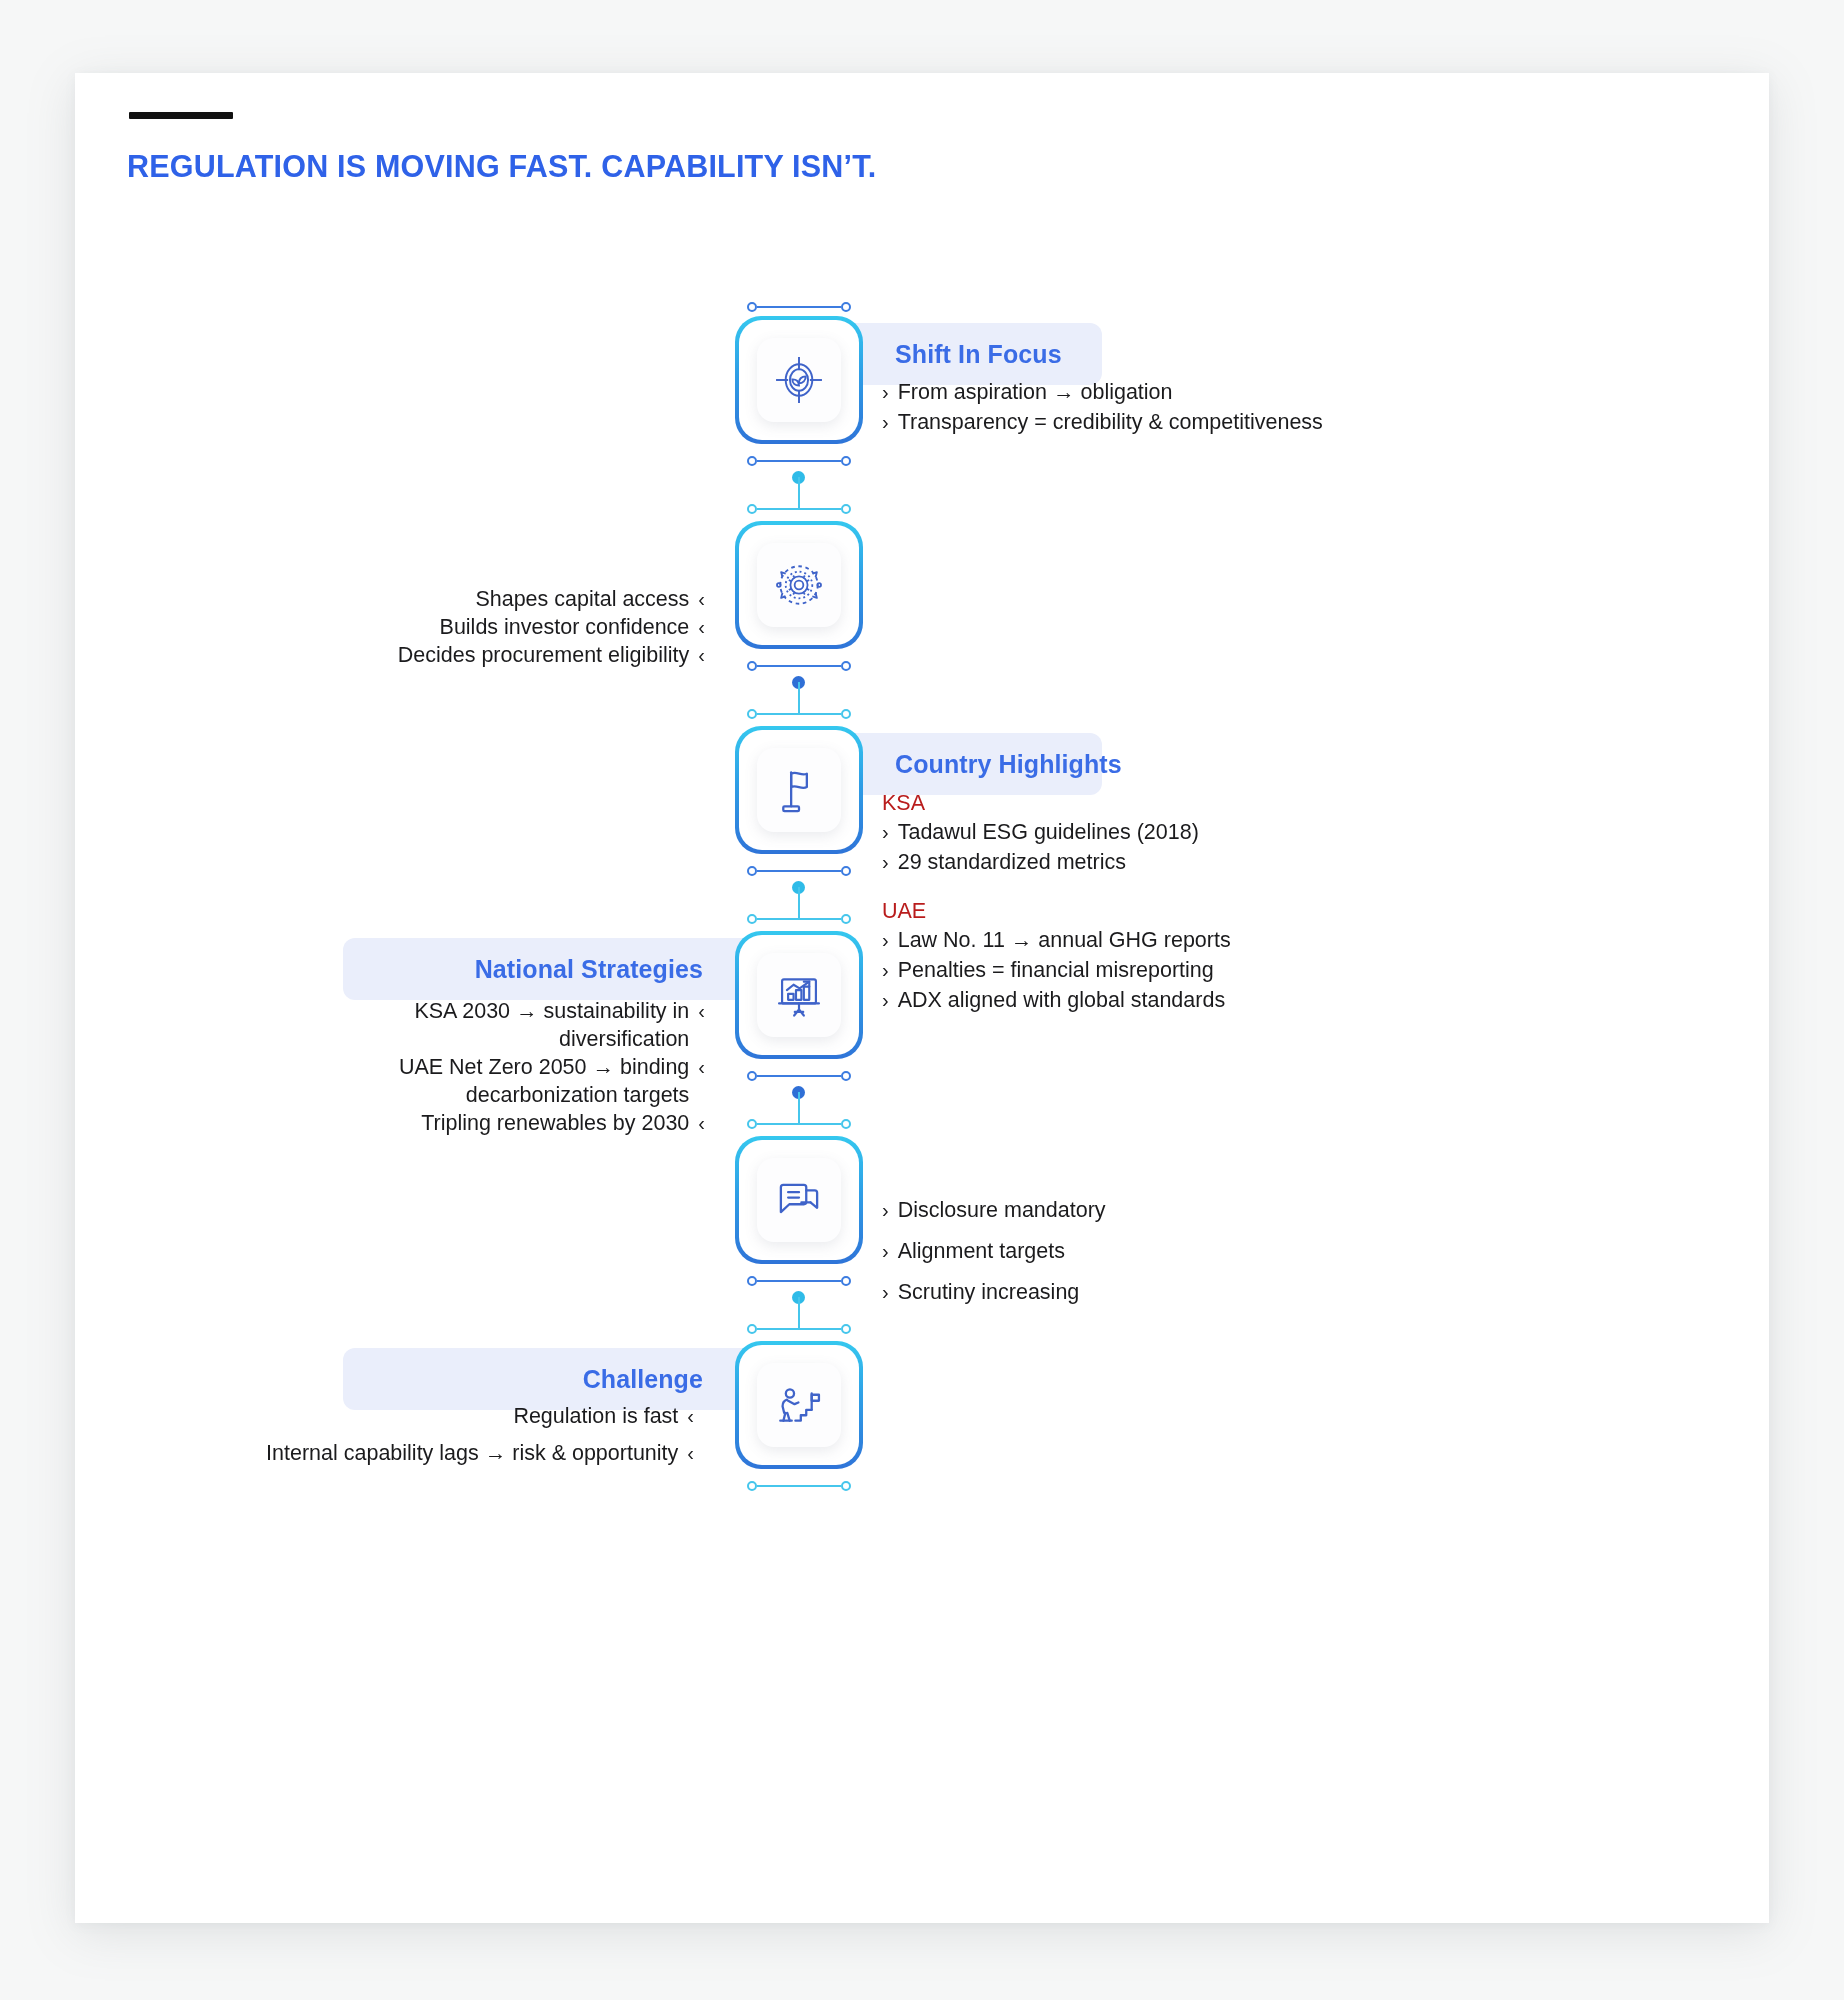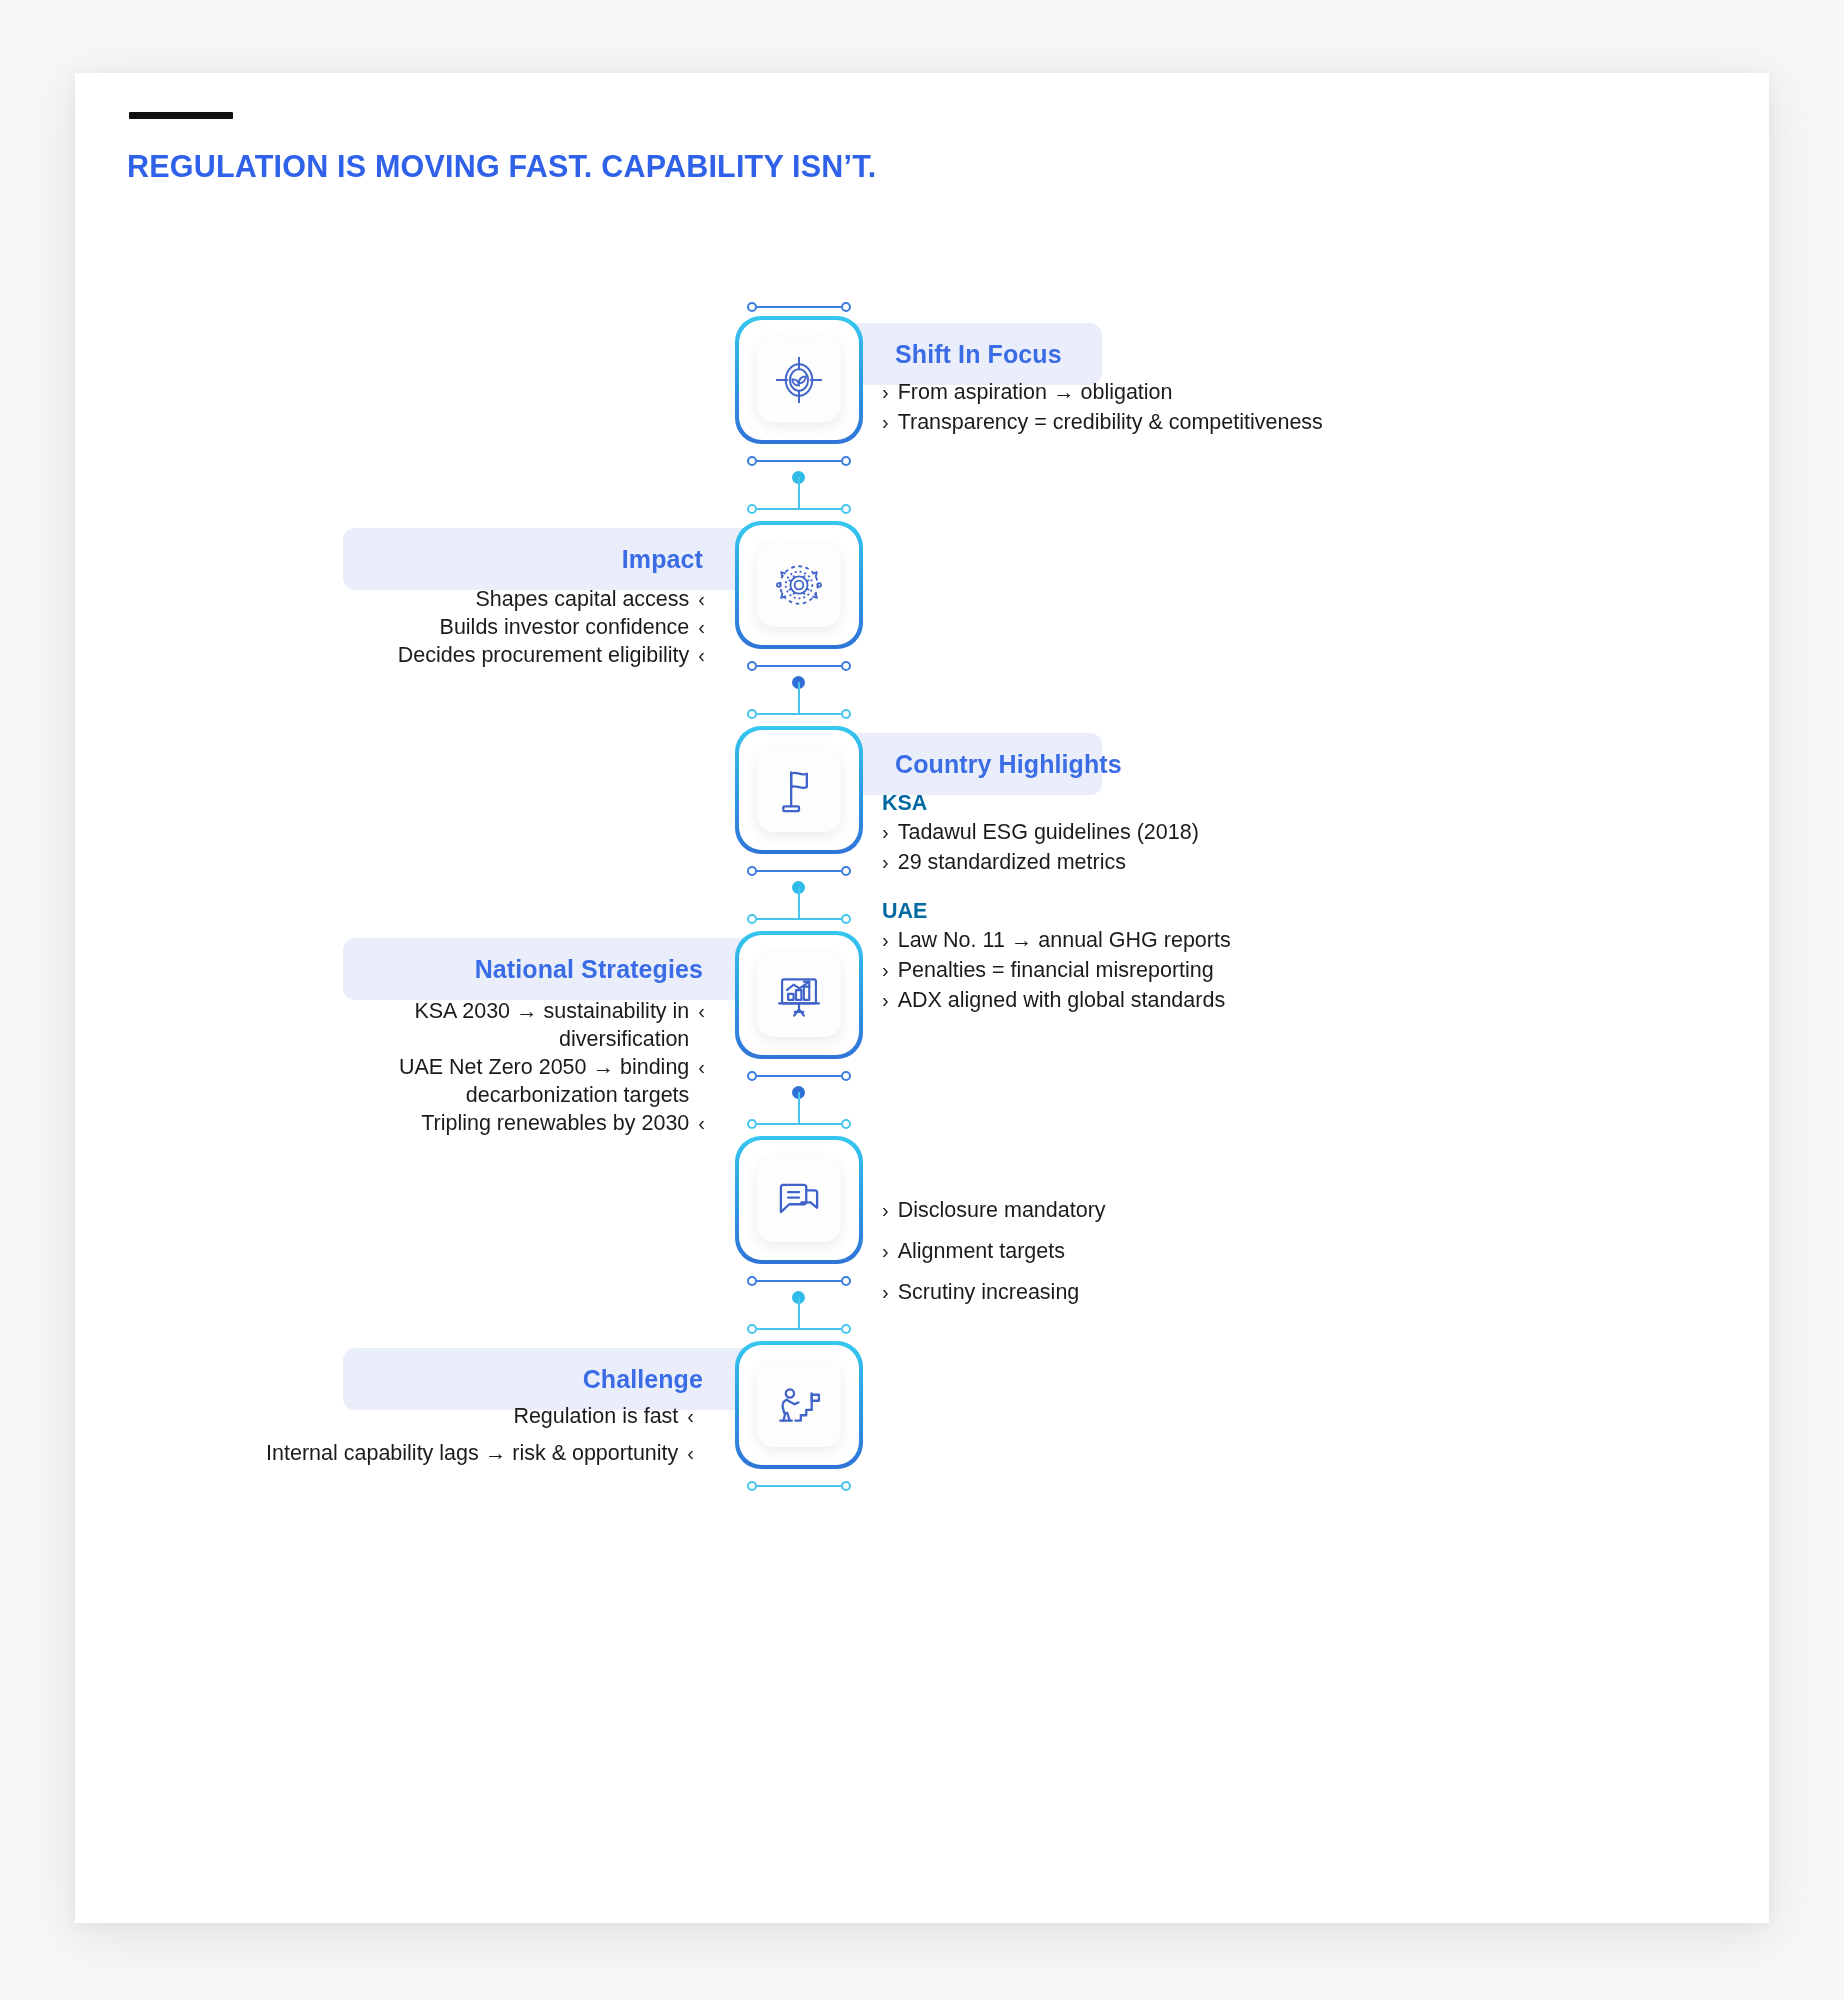--- a/index.html
+++ b/index.html
@@ -187,9 +187,6 @@
 
     <div class="pill right" style="left:740px;top:250px;width:287px;">
       <span>Shift In Focus</span>
-    </div>
-    <div class="pill left" style="left:268px;top:455px;width:440px;">
-      <span>Impact</span>
     </div>
     <div class="pill left" style="left:268px;top:865px;width:440px;">
       <span>National Strategies</span>

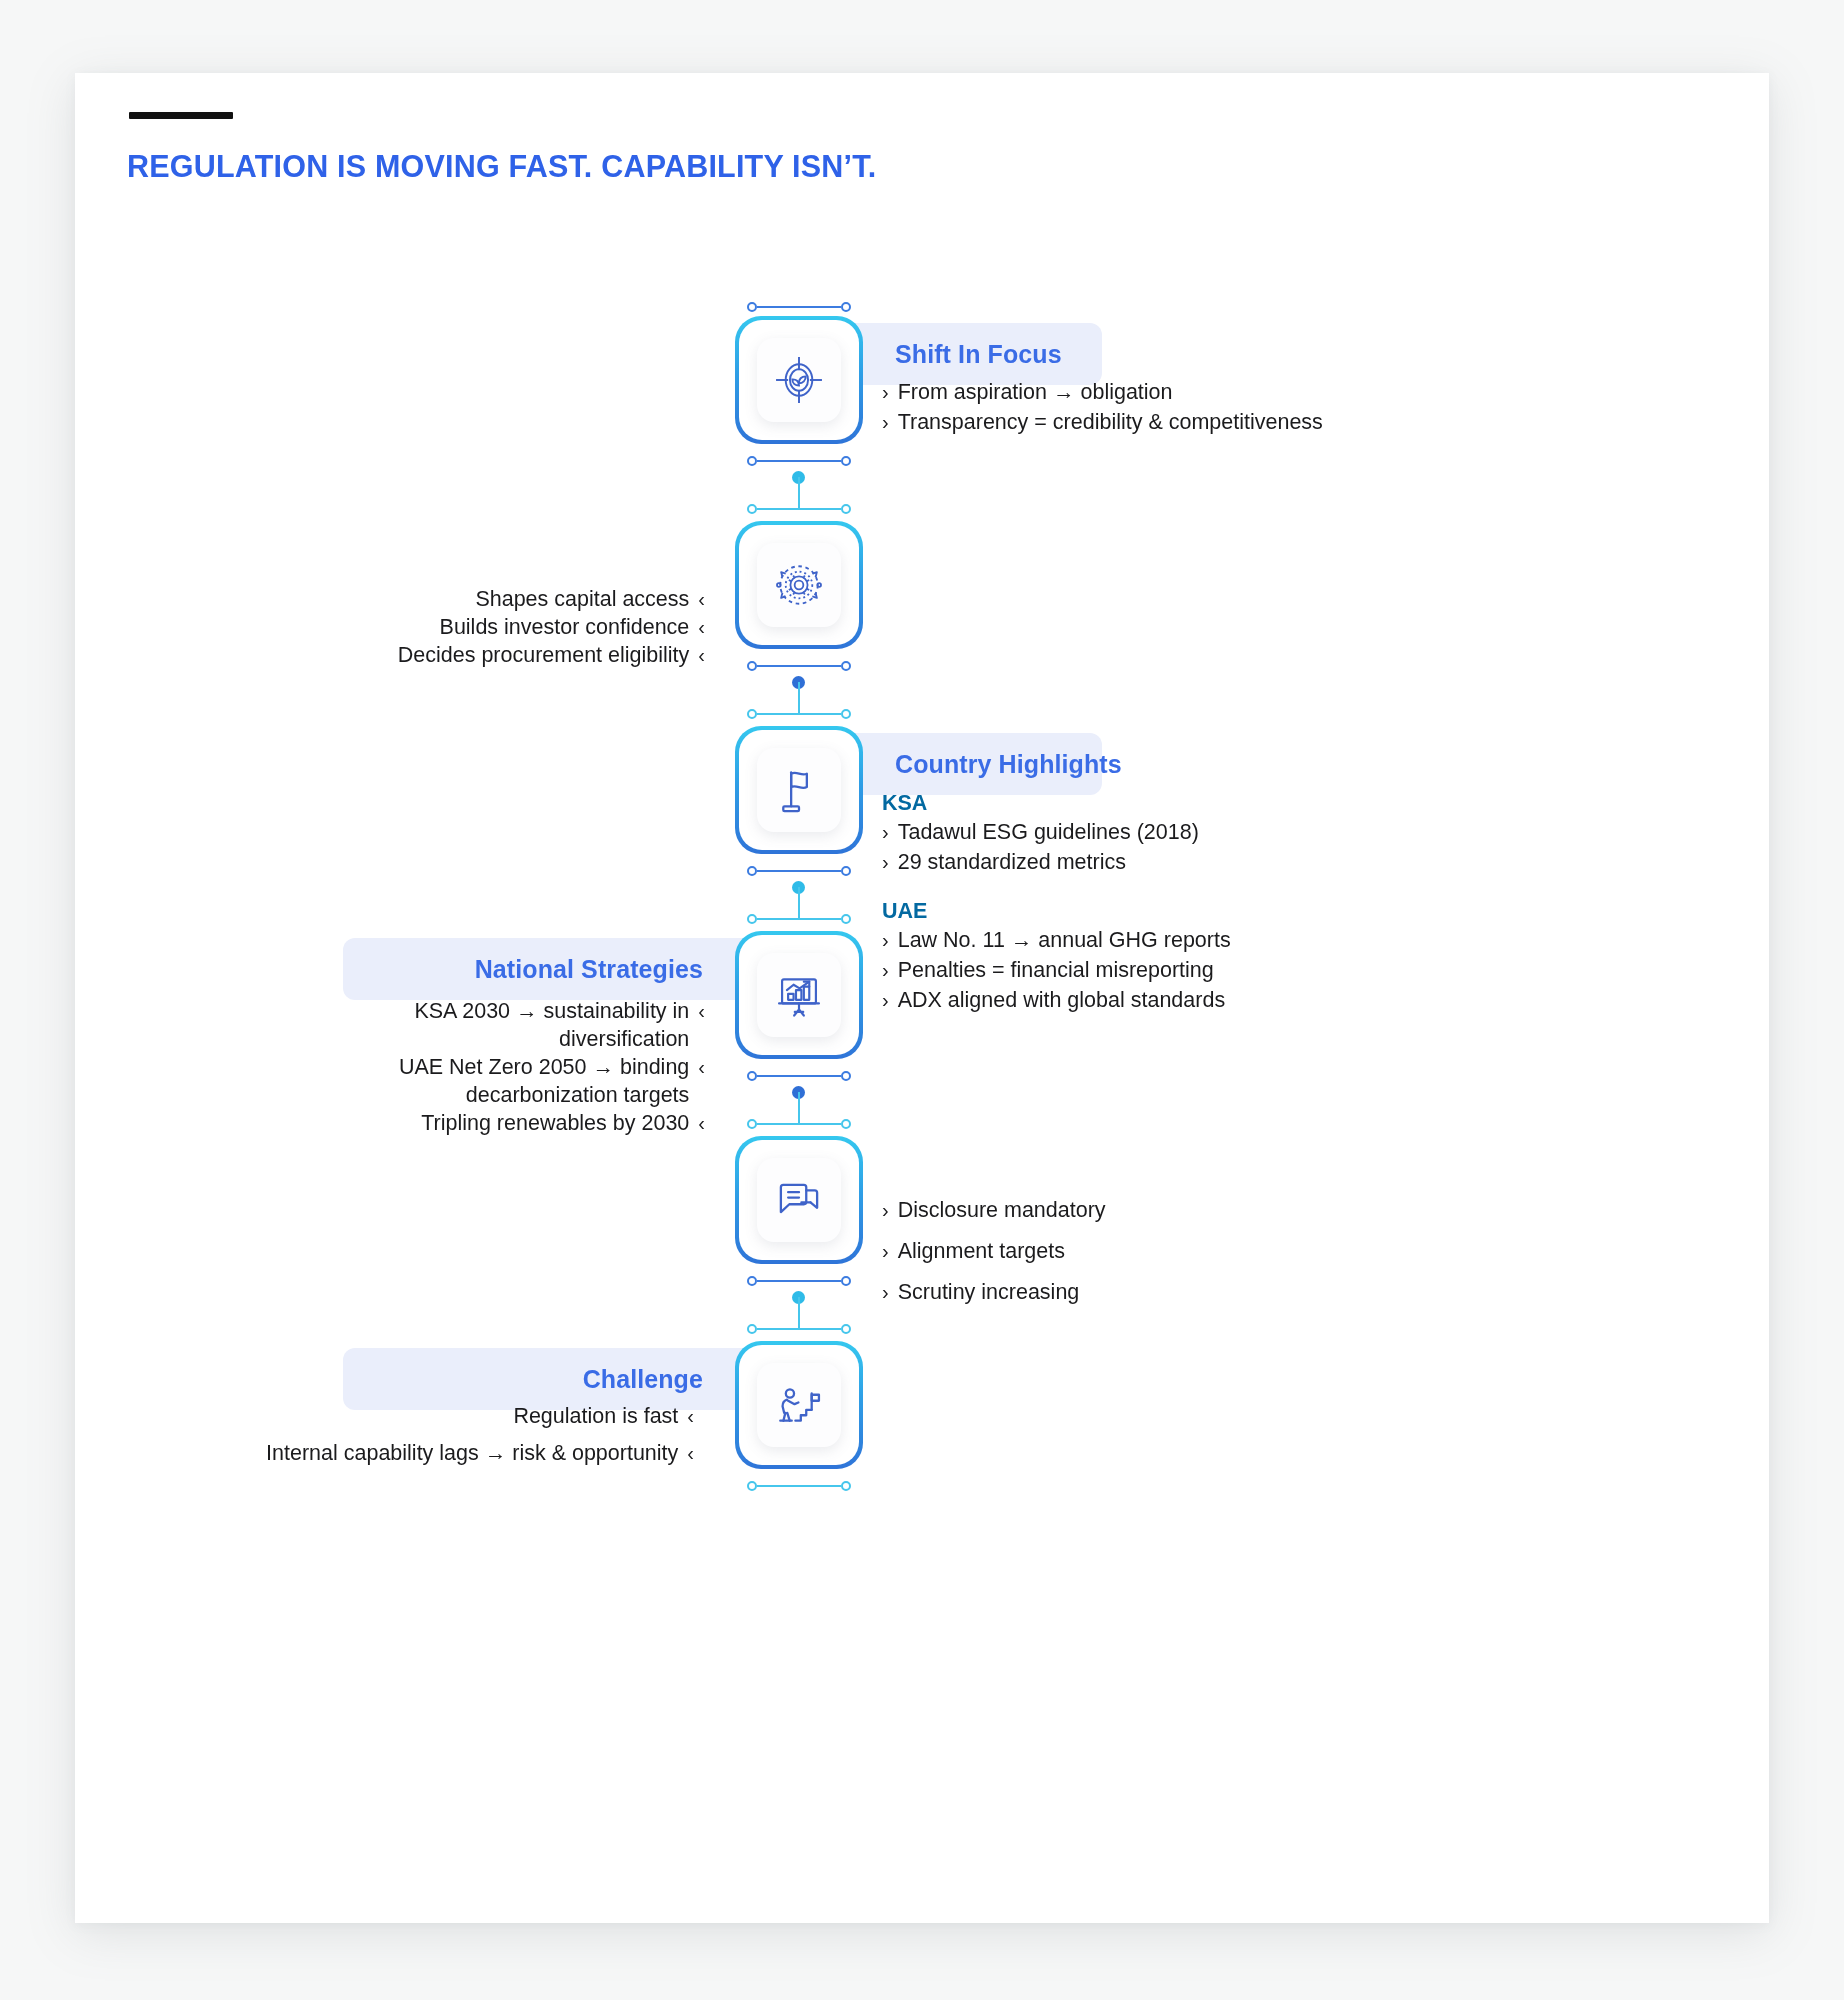--- a/index.html
+++ b/index.html
@@ -94,7 +94,7 @@
   .blk.l .txt{display:inline;}
   .blk.l .chev{margin-left:9px;font-size:20px;line-height:1.34;}
   .blk .hd{
-    font-size:21.5px;font-weight:bold;color:#0369a1;margin-bottom:3px;
+    font-size:21.5px;font-weight:normal;color:#b91c1c;margin-bottom:3px;
   }
   .sp{height:20px;}
 </style>

